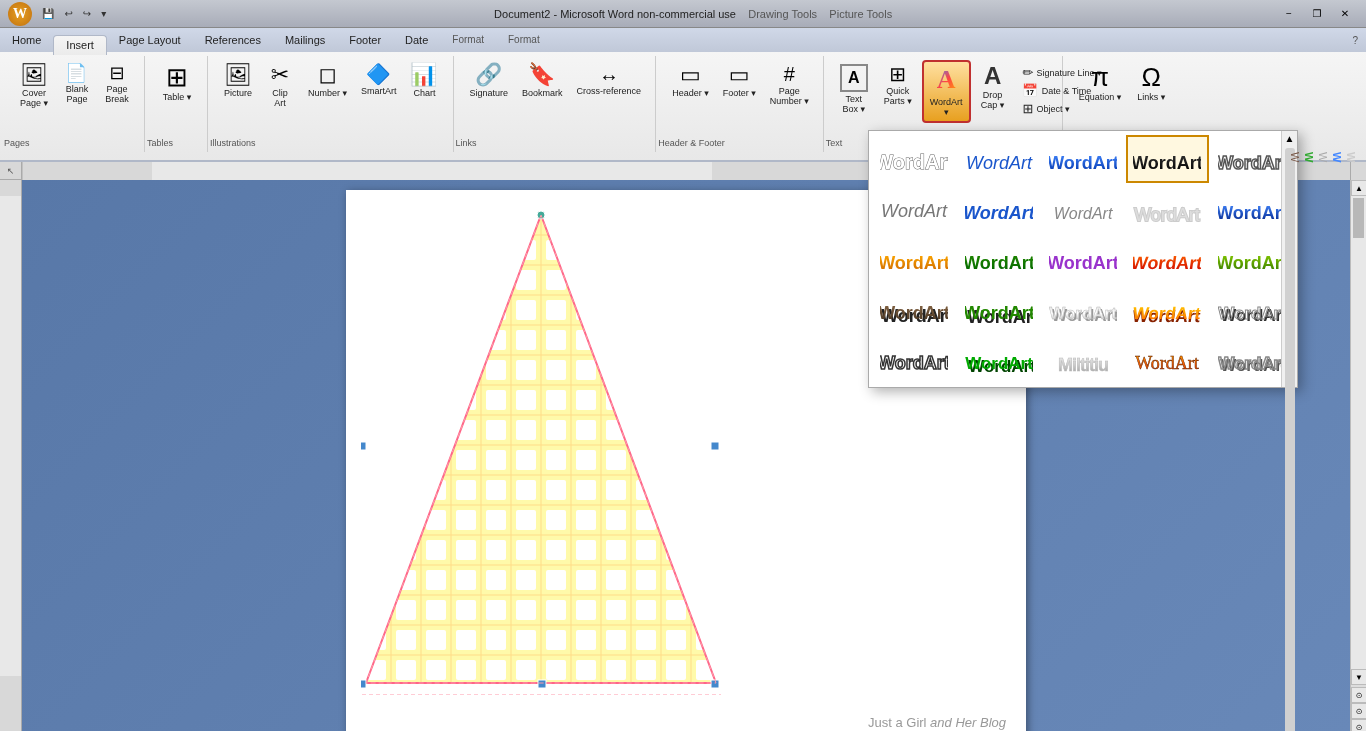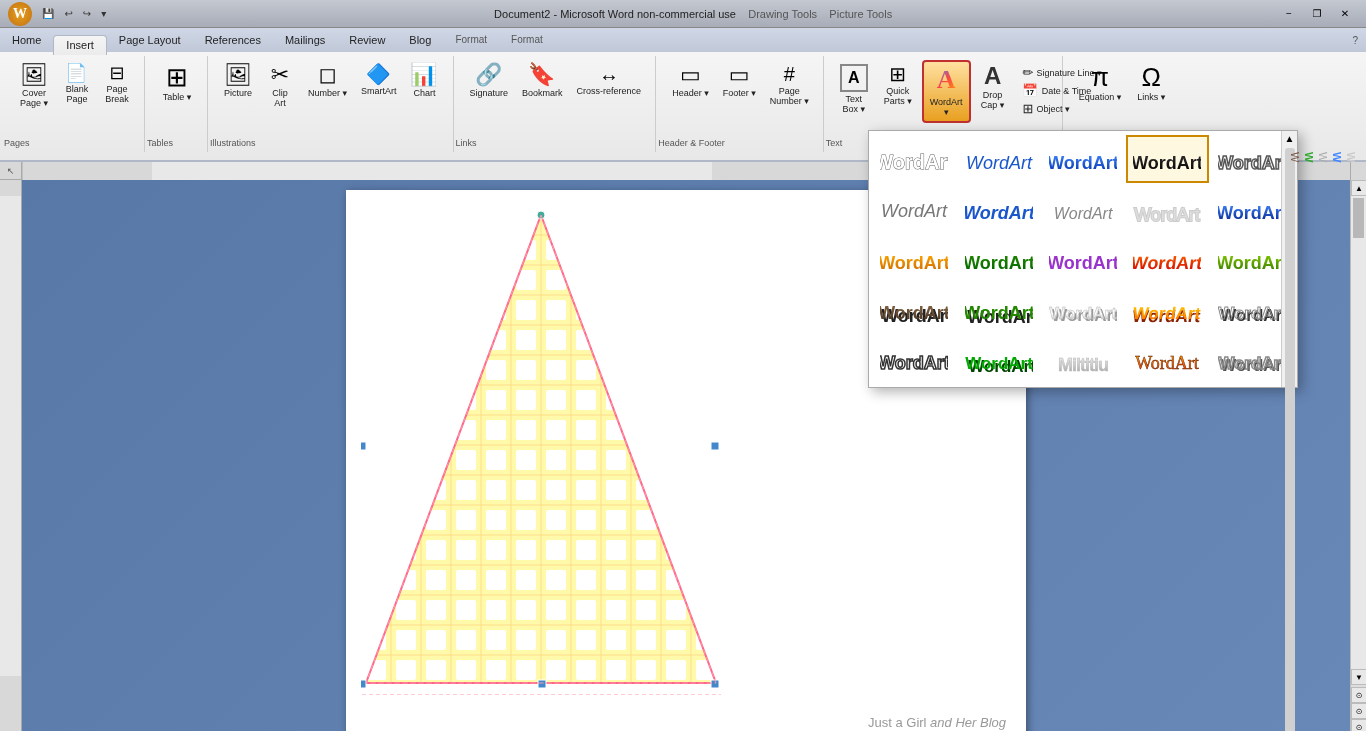--- a/index.html
+++ b/index.html
@@ -277,7 +277,7 @@
     <div class="ribbon-tab">Page Layout</div>
     <div class="ribbon-tab">References</div>
     <div class="ribbon-tab">Mailings</div>
-    <div class="ribbon-tab">Review</div>
+    <div class="ribbon-tab">Footer</div>
     <div class="ribbon-tab">Blog</div>
     <div class="ribbon-tab" style="color:#555; font-size:10px;">Format</div>
     <div class="ribbon-tab" style="color:#555; font-size:10px;">Format</div>

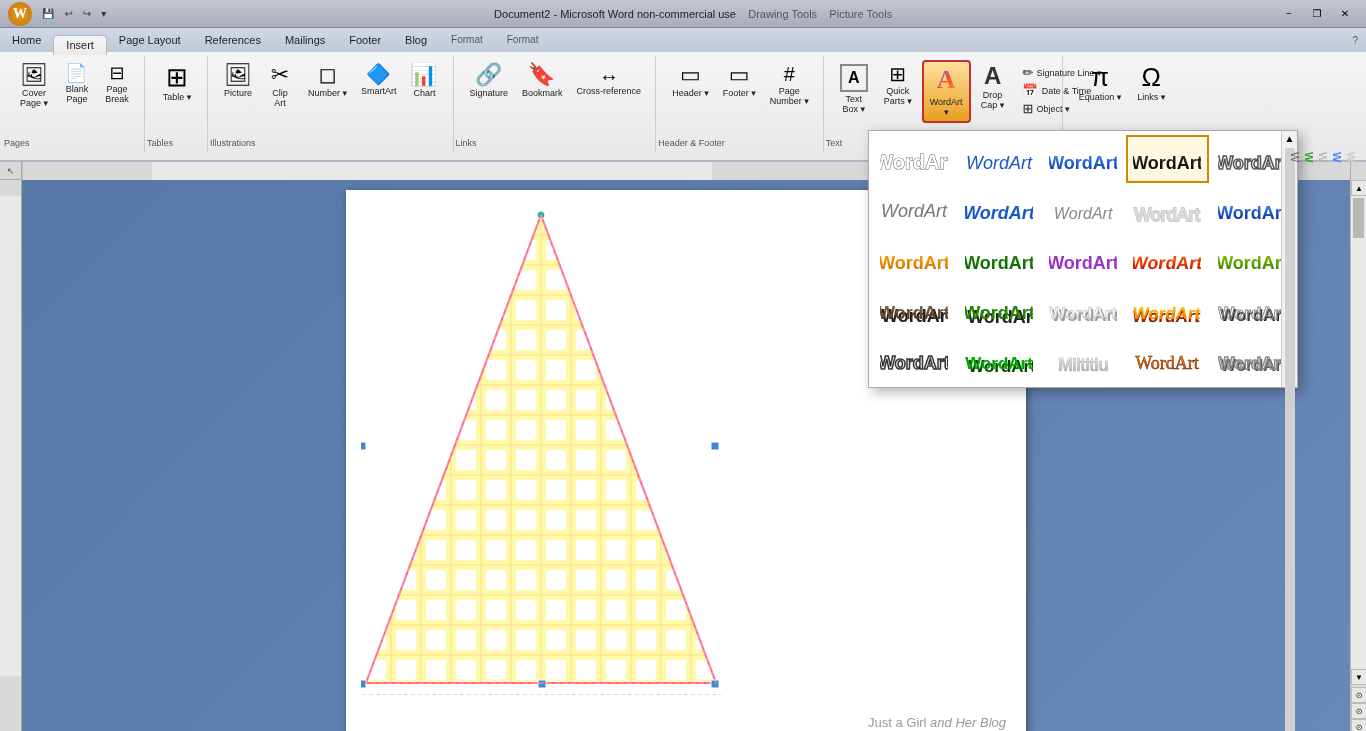--- a/index.html
+++ b/index.html
@@ -278,7 +278,7 @@
     <div class="ribbon-tab">References</div>
     <div class="ribbon-tab">Mailings</div>
     <div class="ribbon-tab">Footer</div>
-    <div class="ribbon-tab">Blog</div>
+    <div class="ribbon-tab">Date</div>
     <div class="ribbon-tab" style="color:#555; font-size:10px;">Format</div>
     <div class="ribbon-tab" style="color:#555; font-size:10px;">Format</div>
     <div style="flex:1;"></div>

